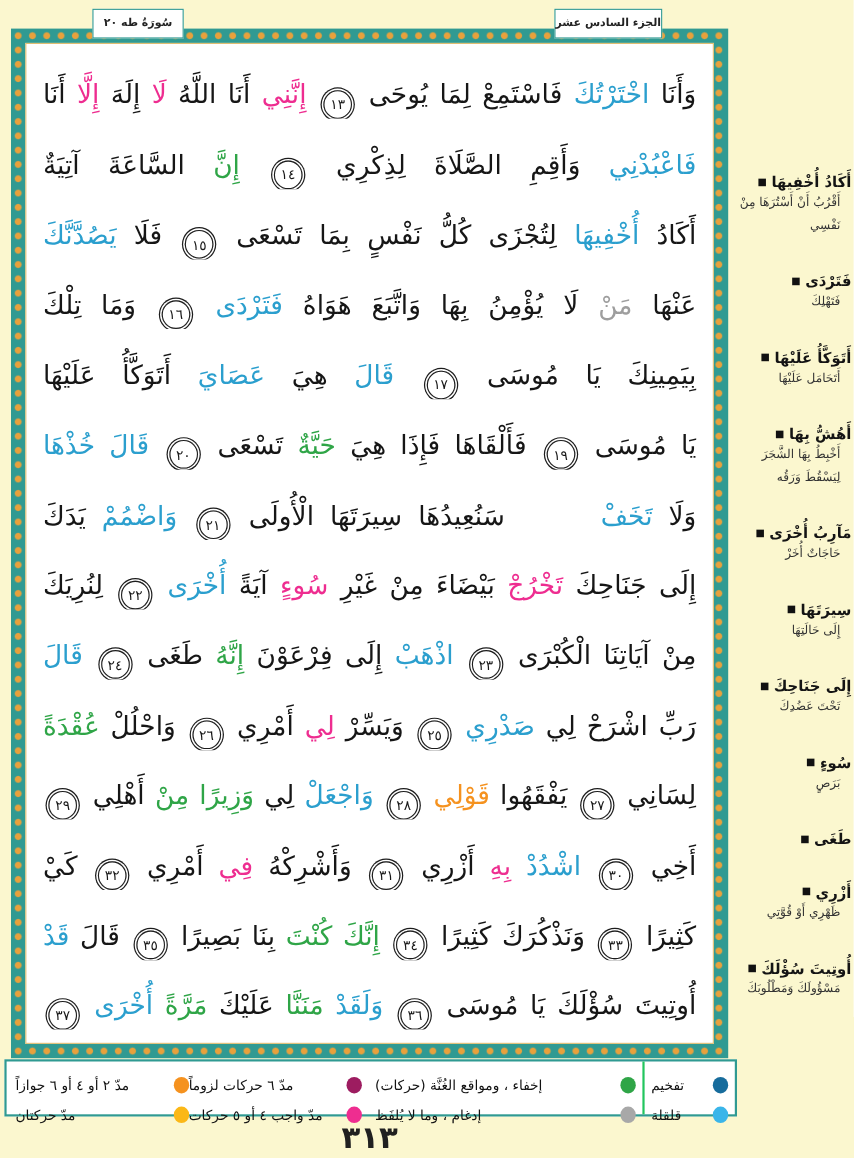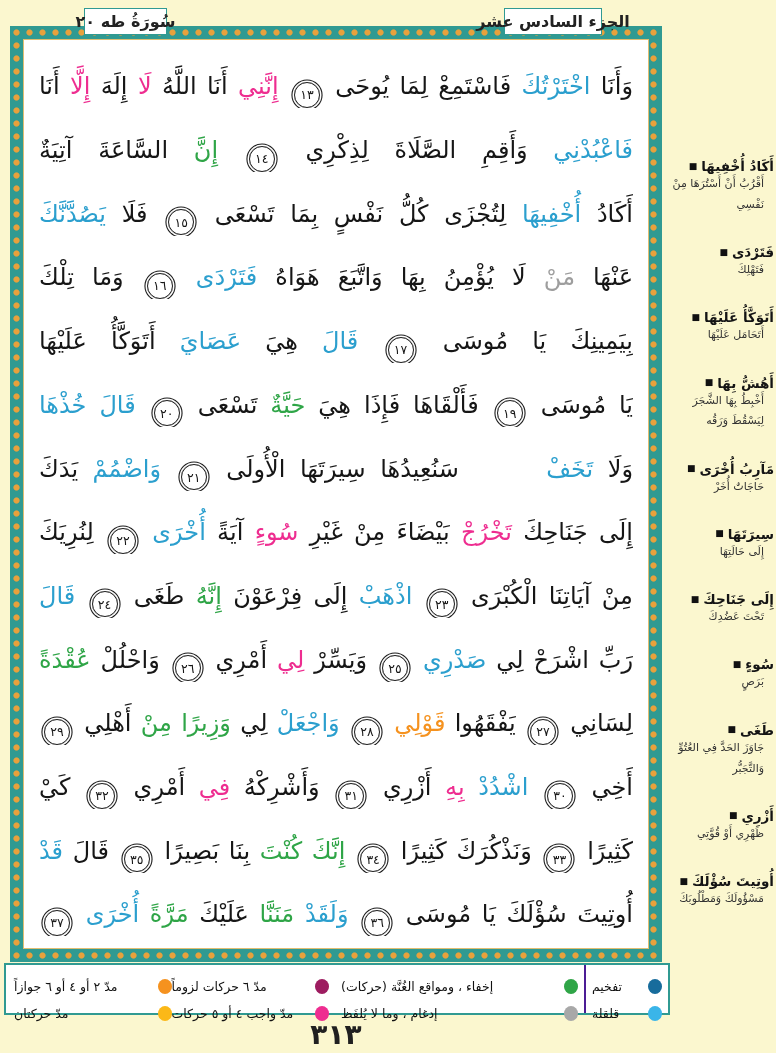--- a/index.html
+++ b/index.html
@@ -53,7 +53,7 @@
     position:absolute; top:8px; height:27px;
     background:#fff; border:1.5px solid #309A92;
     display:flex; align-items:center; justify-content:center;
-    font-size:16px; font-weight:bold; color:#222;
+    font-size:10px; font-weight:bold; color:#222;
     direction:rtl; z-index:3; padding:0 4px; white-space:nowrap;
   }
   .surah-tab { left:84px; width:83px; }

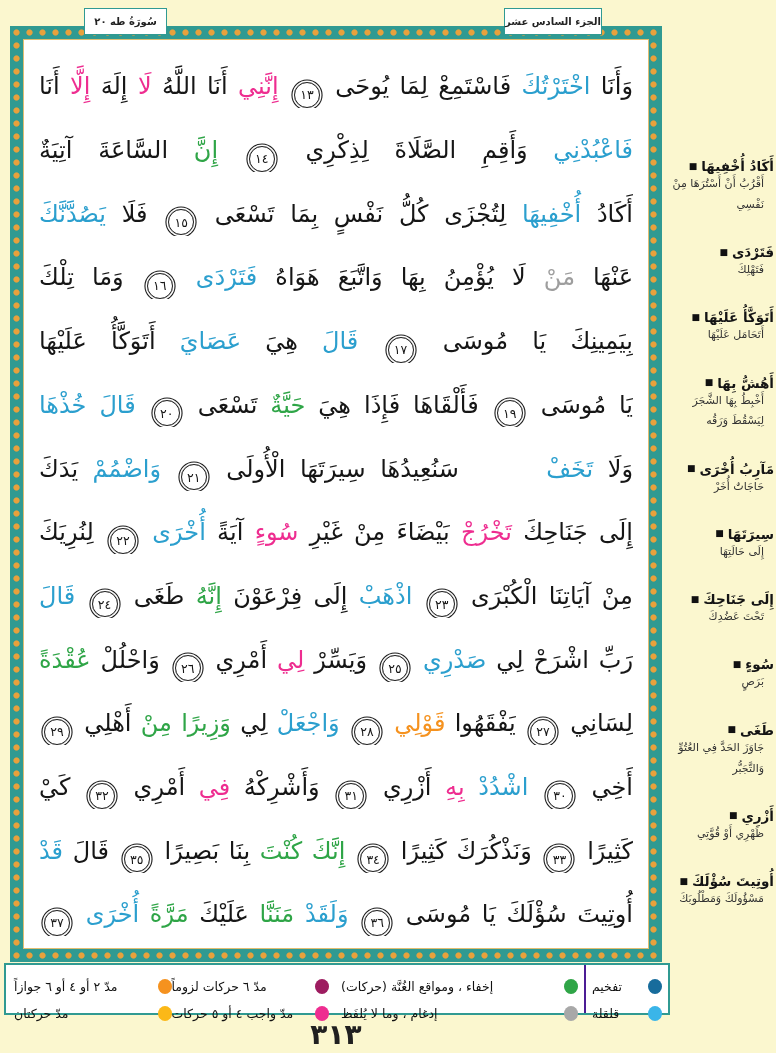--- a/index.html
+++ b/index.html
@@ -186,7 +186,6 @@
         <span class="term">طَغَى</span>
         <span class="term-bullet">■</span>
       </div>
-      <div class="definition">جَاوَزَ الحَدَّ فِي العُتُوِّ وَالتَّجَبُّر</div>
     </div>
     <div class="sidebar-note">
       <div class="term-row">

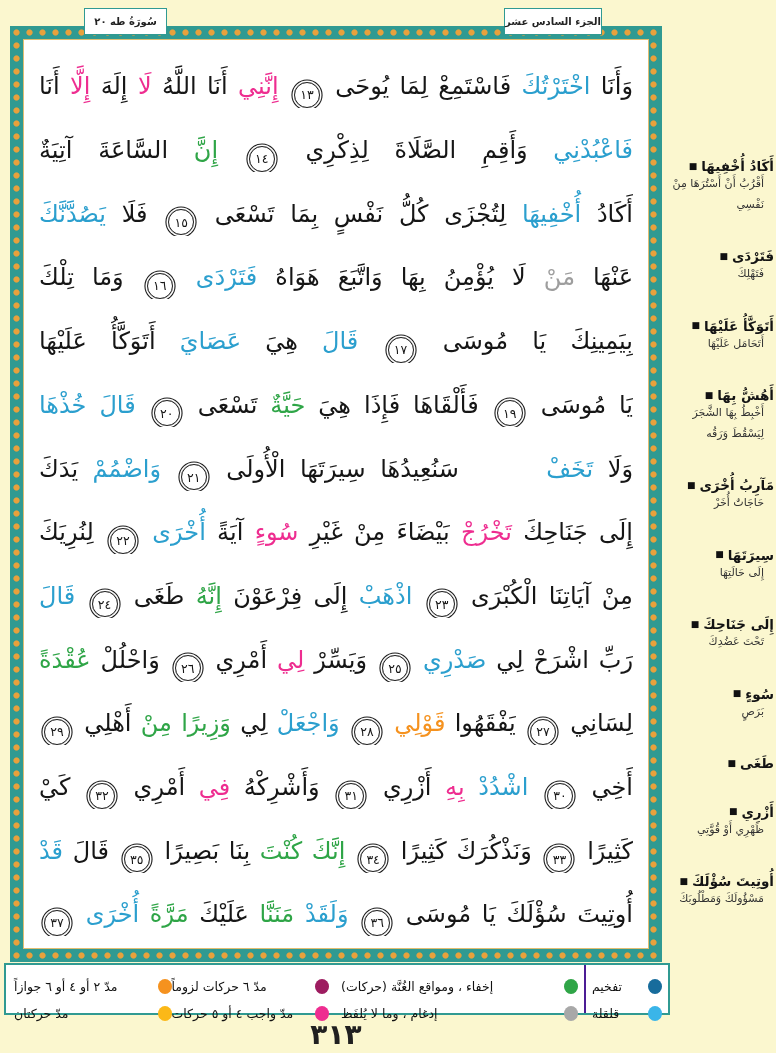--- a/index.html
+++ b/index.html
@@ -81,7 +81,7 @@
   }
   .legend-box { display:flex; flex-direction:column; justify-content:space-evenly; padding:2px 6px; }
   .legend-box + .legend-box { border-right:none; border-left:0; }
-  .box-tafkheem { width:84px; border-left:2px solid #4c1d95; }
+  .box-tafkheem { width:84px; border-left:2px solid #22c55e; }
   .box-ghunnah  { width:249px; border-left:2px solid #309A92; }
   .box-mad      { width:327px; display:grid; grid-template-columns:1fr 1fr;
                   direction:rtl; align-content:space-evenly; }

